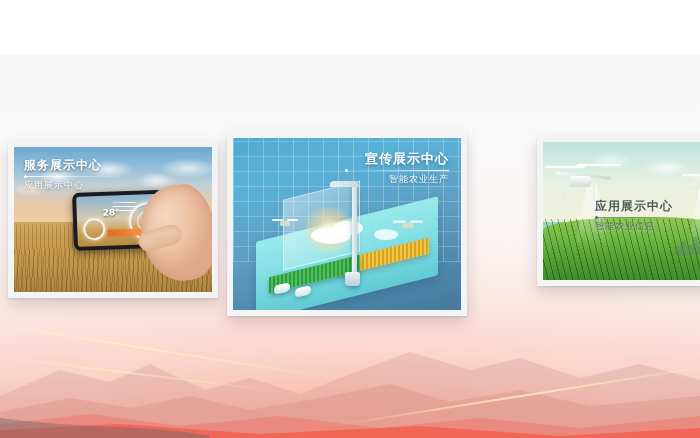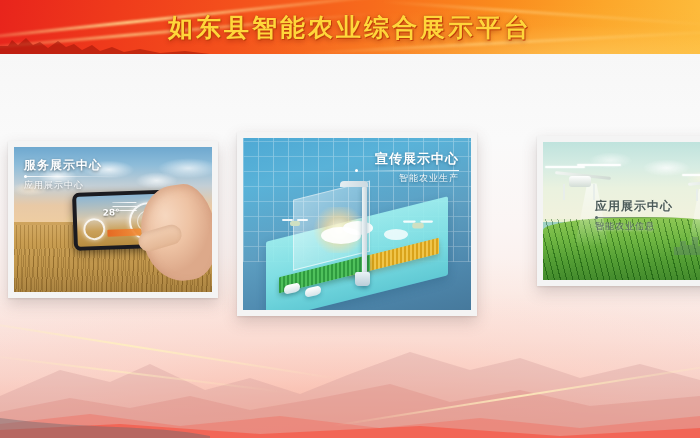--- a/index.html
+++ b/index.html
@@ -223,19 +223,6 @@
   <div class="streak s2"></div>
   <div class="streak s3"></div>
 
-  <div class="banner">
-    <div class="banner-glow"></div>
-    <div class="banner-ray r1"></div>
-    <div class="banner-ray r2"></div>
-    <div class="banner-ray r3"></div>
-    <div class="banner-ray r4"></div>
-    <div class="banner-city">
-      <svg viewBox="0 0 260 22" width="260" height="22" preserveAspectRatio="none" aria-hidden="true">
-        <path d="M0,22 L0,14 L8,14 L12,8 L18,13 L26,6 L33,13 L40,10 L48,16 L58,9 L66,15 L74,12 L82,18 L92,13 L100,19 L112,15 L124,20 L140,17 L160,21 L185,19 L210,22 L260,22 Z" fill="#9e1608"></path>
-      </svg>
-    </div>
-    <div class="banner-title">如东县智能农业综合展示平台</div>
-  </div>
 
   <div class="card left">
     <div class="inner">

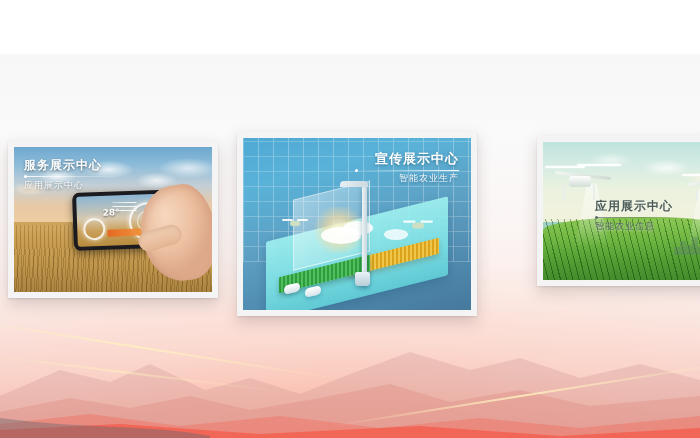--- a/index.html
+++ b/index.html
@@ -66,7 +66,7 @@
         box-shadow:0 6px 14px rgba(90,70,70,0.22), 0 1px 2px rgba(0,0,0,0.10);}
   .card .inner{position:relative;width:100%;height:100%;overflow:hidden;background:#9cc;}
   .card.left{left:8px;top:141px;width:198px;height:145px;}
-  .card.center{left:237px;top:132px;width:228px;height:172px;}
+  .card.center{left:227px;top:132px;width:228px;height:172px;}
   .card.right{left:489px;top:136px;width:199px;height:138px;margin-left:48px;}
 
   .card-caption{position:absolute;z-index:6;line-height:1.15;}

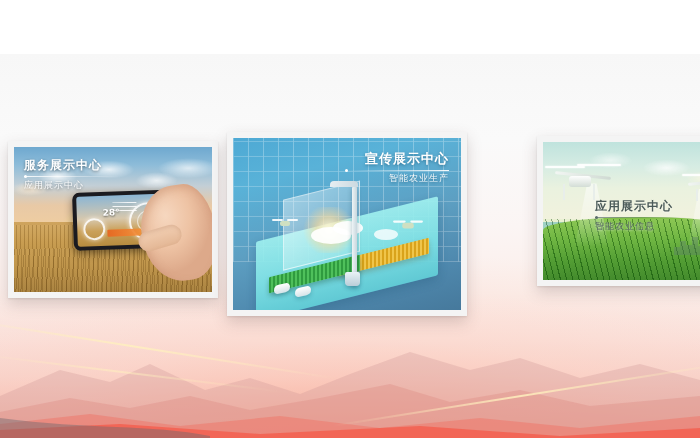--- a/index.html
+++ b/index.html
@@ -86,7 +86,7 @@
   .card.center .cap-rule{background:linear-gradient(270deg,rgba(255,255,255,.95),rgba(255,255,255,0));width:104px;margin-left:auto;}
   .card.center .cap-rule .dot{left:0;background:#fff;}
   .card.center .cap-title{font-size:13px;}
-  .card.center .cap-sub{opacity:.95;font-family:Liberation Mono, monospace;}
+  .card.center .cap-sub{opacity:.95;}
 
   
   .card.right .card-caption{left:52px;top:58px;color:#4a5a58;text-shadow:0 1px 2px rgba(255,255,255,.55);}

